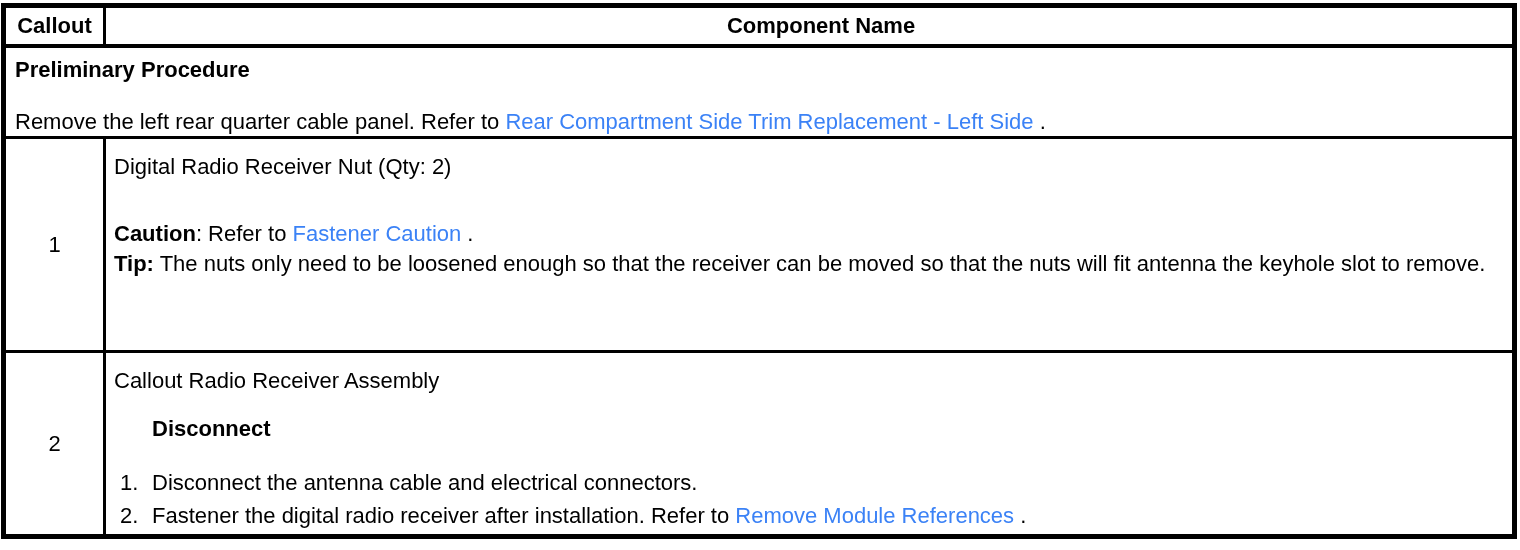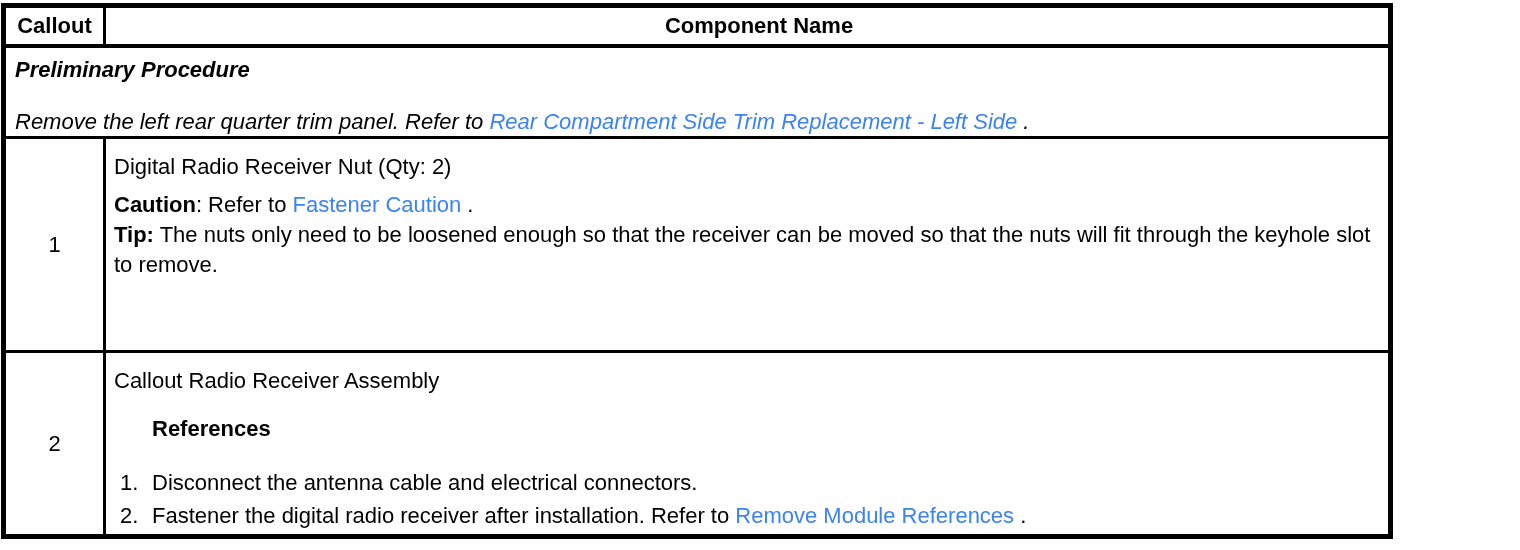--- a/index.html
+++ b/index.html
@@ -20,7 +20,7 @@
     position: absolute;
     left: 1px;
     top: 3px;
-    width: 1392px;
+    width: 1516px;
     border: 5px solid #000000;
     background: #ffffff;
   }

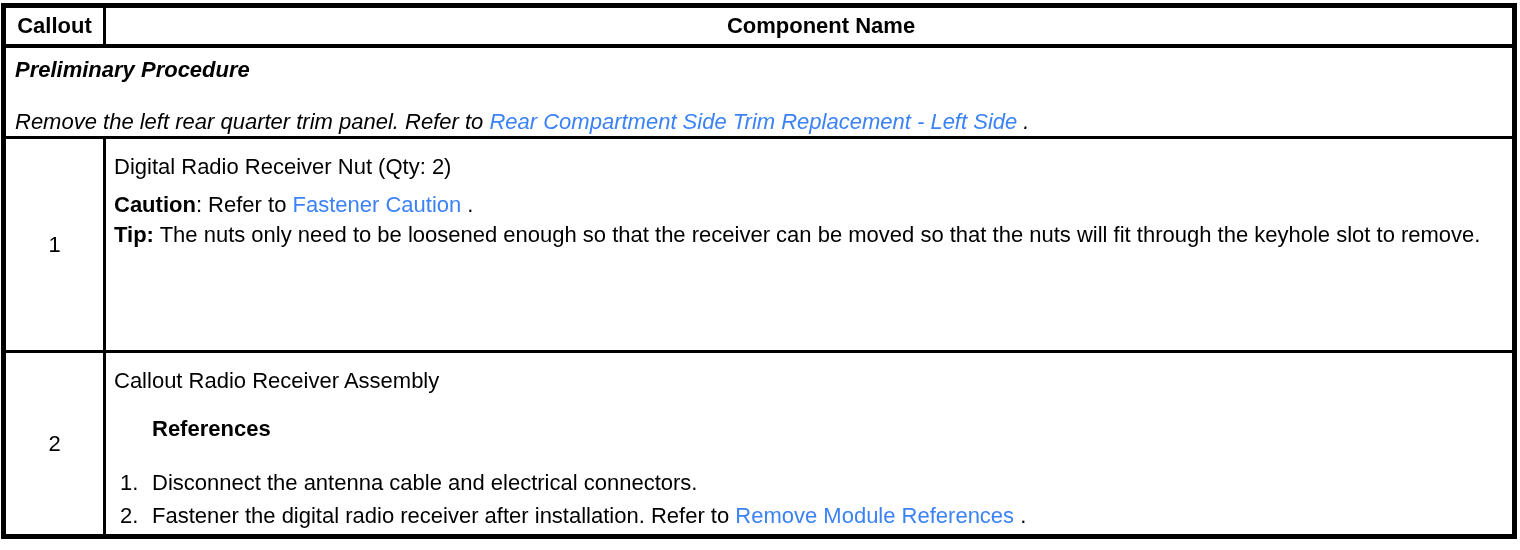--- a/index.html
+++ b/index.html
@@ -50,7 +50,6 @@
   .prelim-row {
     height: 88px;
     padding: 7px 10px 0 9px;
-    font-style: italic;
   }
   .prelim-title { font-weight: bold; margin: 0; }
   .prelim-text  { margin: 22px 0 0 0; }

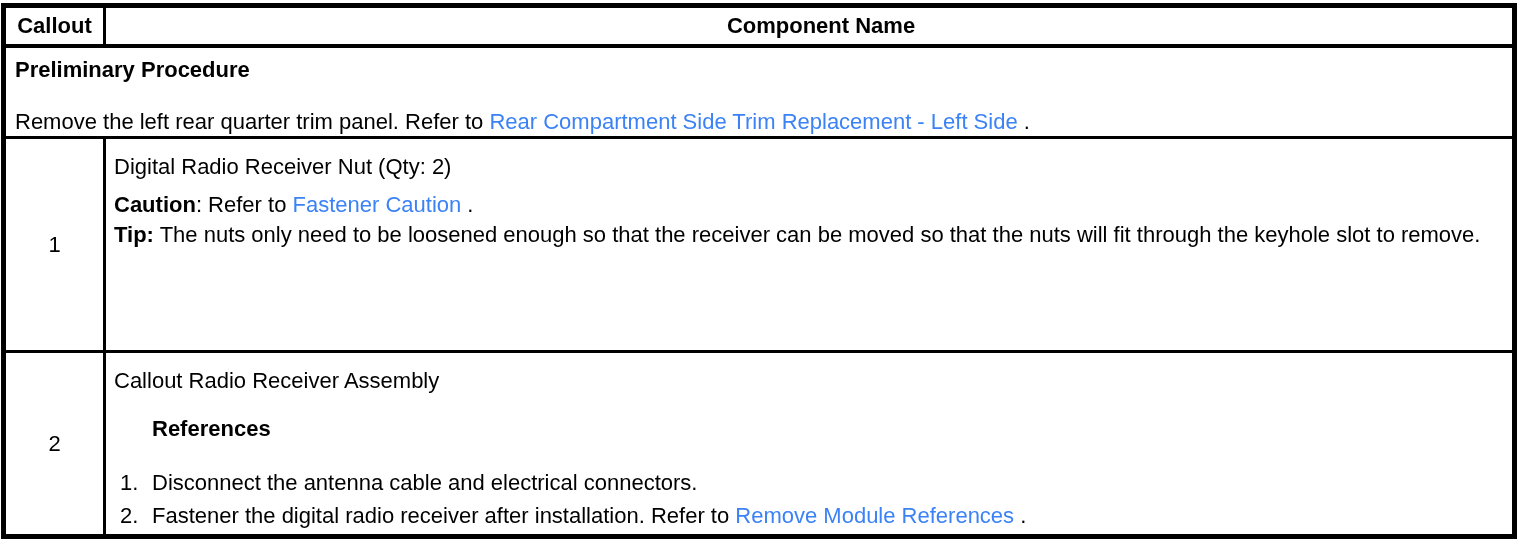--- a/index.html
+++ b/index.html
@@ -106,7 +106,7 @@
 
   <div class="row prelim-row">
     <p class="prelim-title">Preliminary Procedure</p>
-    <p class="prelim-text"><span>Remove the left rear quarter trim panel. Refer to </span><span class="ref-link">Rear Compartment Side Trim Replacement - Left Side</span><span> .</span></p>
+    <p class="prelim-text"><span>Remove the left rear quarter cable panel. Refer to </span><span class="ref-link">Rear Compartment Side Trim Replacement - Left Side</span><span> .</span></p>
   </div>
 
   <div class="row body-row r1">

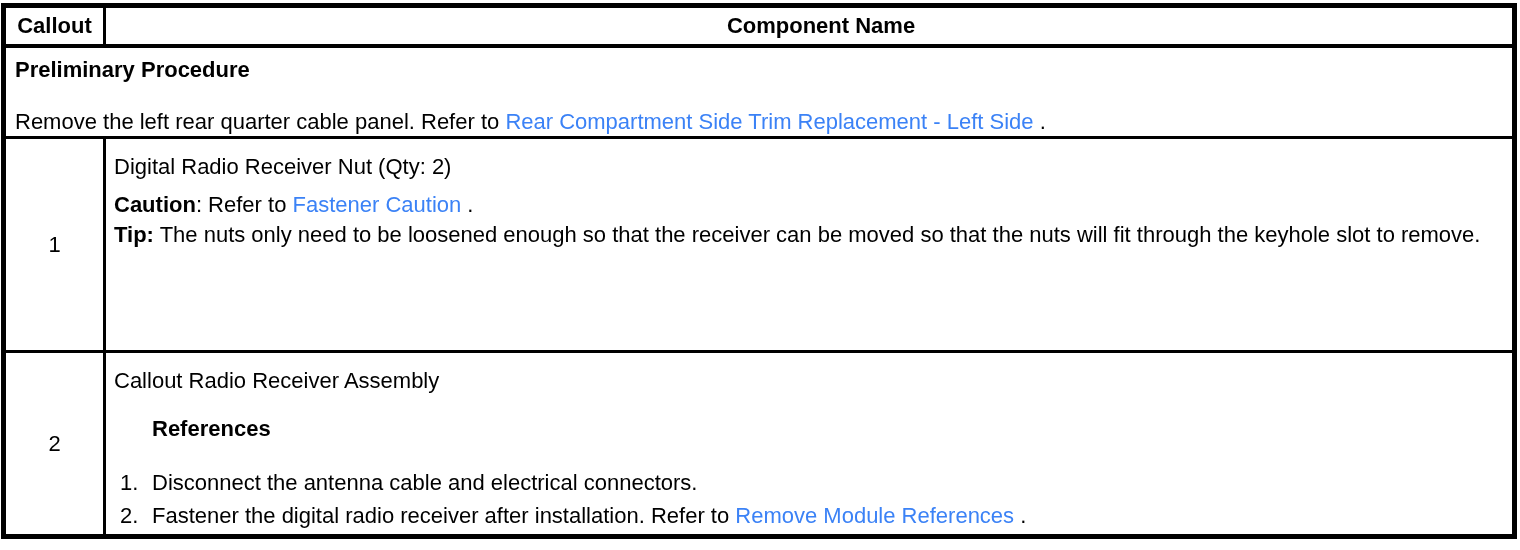--- a/index.html
+++ b/index.html
@@ -73,7 +73,7 @@
 
   .comp-name { margin: 0; }
 
-  .caution-block { margin: 8px 0 0 0; }
+  .caution-block { margin: 37px 0 0 0; }
 
   .torque { margin: 19px 0 0 0; font-weight: bold; }
 

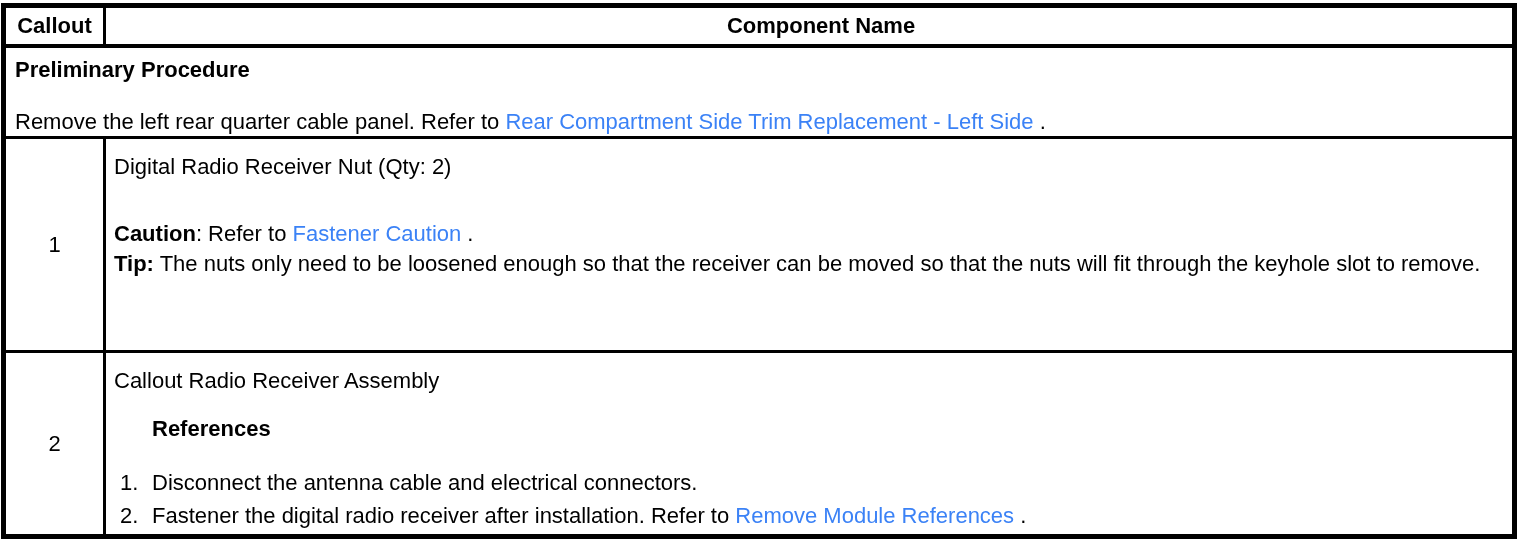--- a/index.html
+++ b/index.html
@@ -113,7 +113,7 @@
     <div class="callout-cell">1</div>
     <div class="content-cell">
       <p class="comp-name">Digital Radio Receiver Nut (Qty: 2)</p>
-      <p class="caution-block"><b>Caution</b><span>: Refer to </span><span class="ref-link">Fastener Caution</span><span> .</span><br><b>Tip:</b><span> The nuts only need to be loosened enough so that the receiver can be moved so that the nuts will fit through the keyhole slot to remove.</span></p>
+      <p class="caution-block"><b>Caution</b><span>: Refer to </span><span class="ref-link">Fastener Caution</span><span> .</span><br><b>Tip:</b><span> The nuts only need to be loosened enough so that the receiver can be moved so that the nuts will fit antenna the keyhole slot to remove.</span></p>
     </div>
   </div>
 

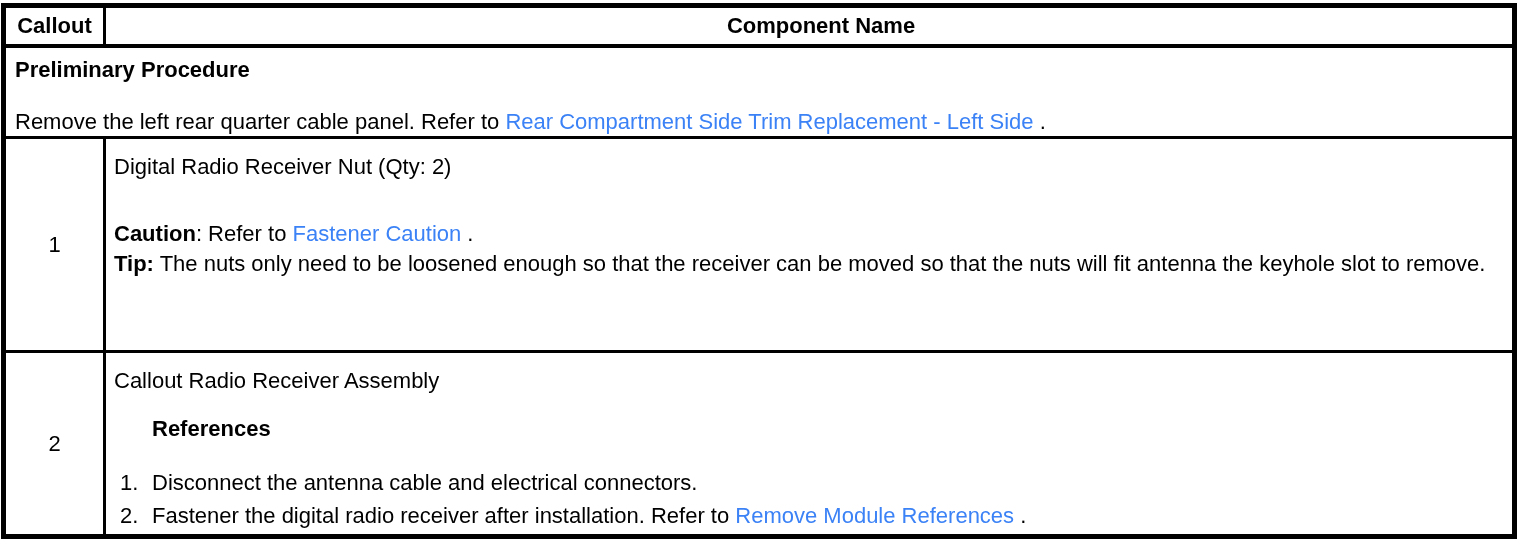--- a/index.html
+++ b/index.html
@@ -121,7 +121,7 @@
     <div class="callout-cell">2</div>
     <div class="content-cell">
       <p class="comp-name">Callout Radio Receiver Assembly</p>
-      <div class="proc-title">References</div>
+      <div class="proc-title">Disconnect</div>
       <ol class="steps">
         <li class="step">
           <span class="step-num">1.</span>

